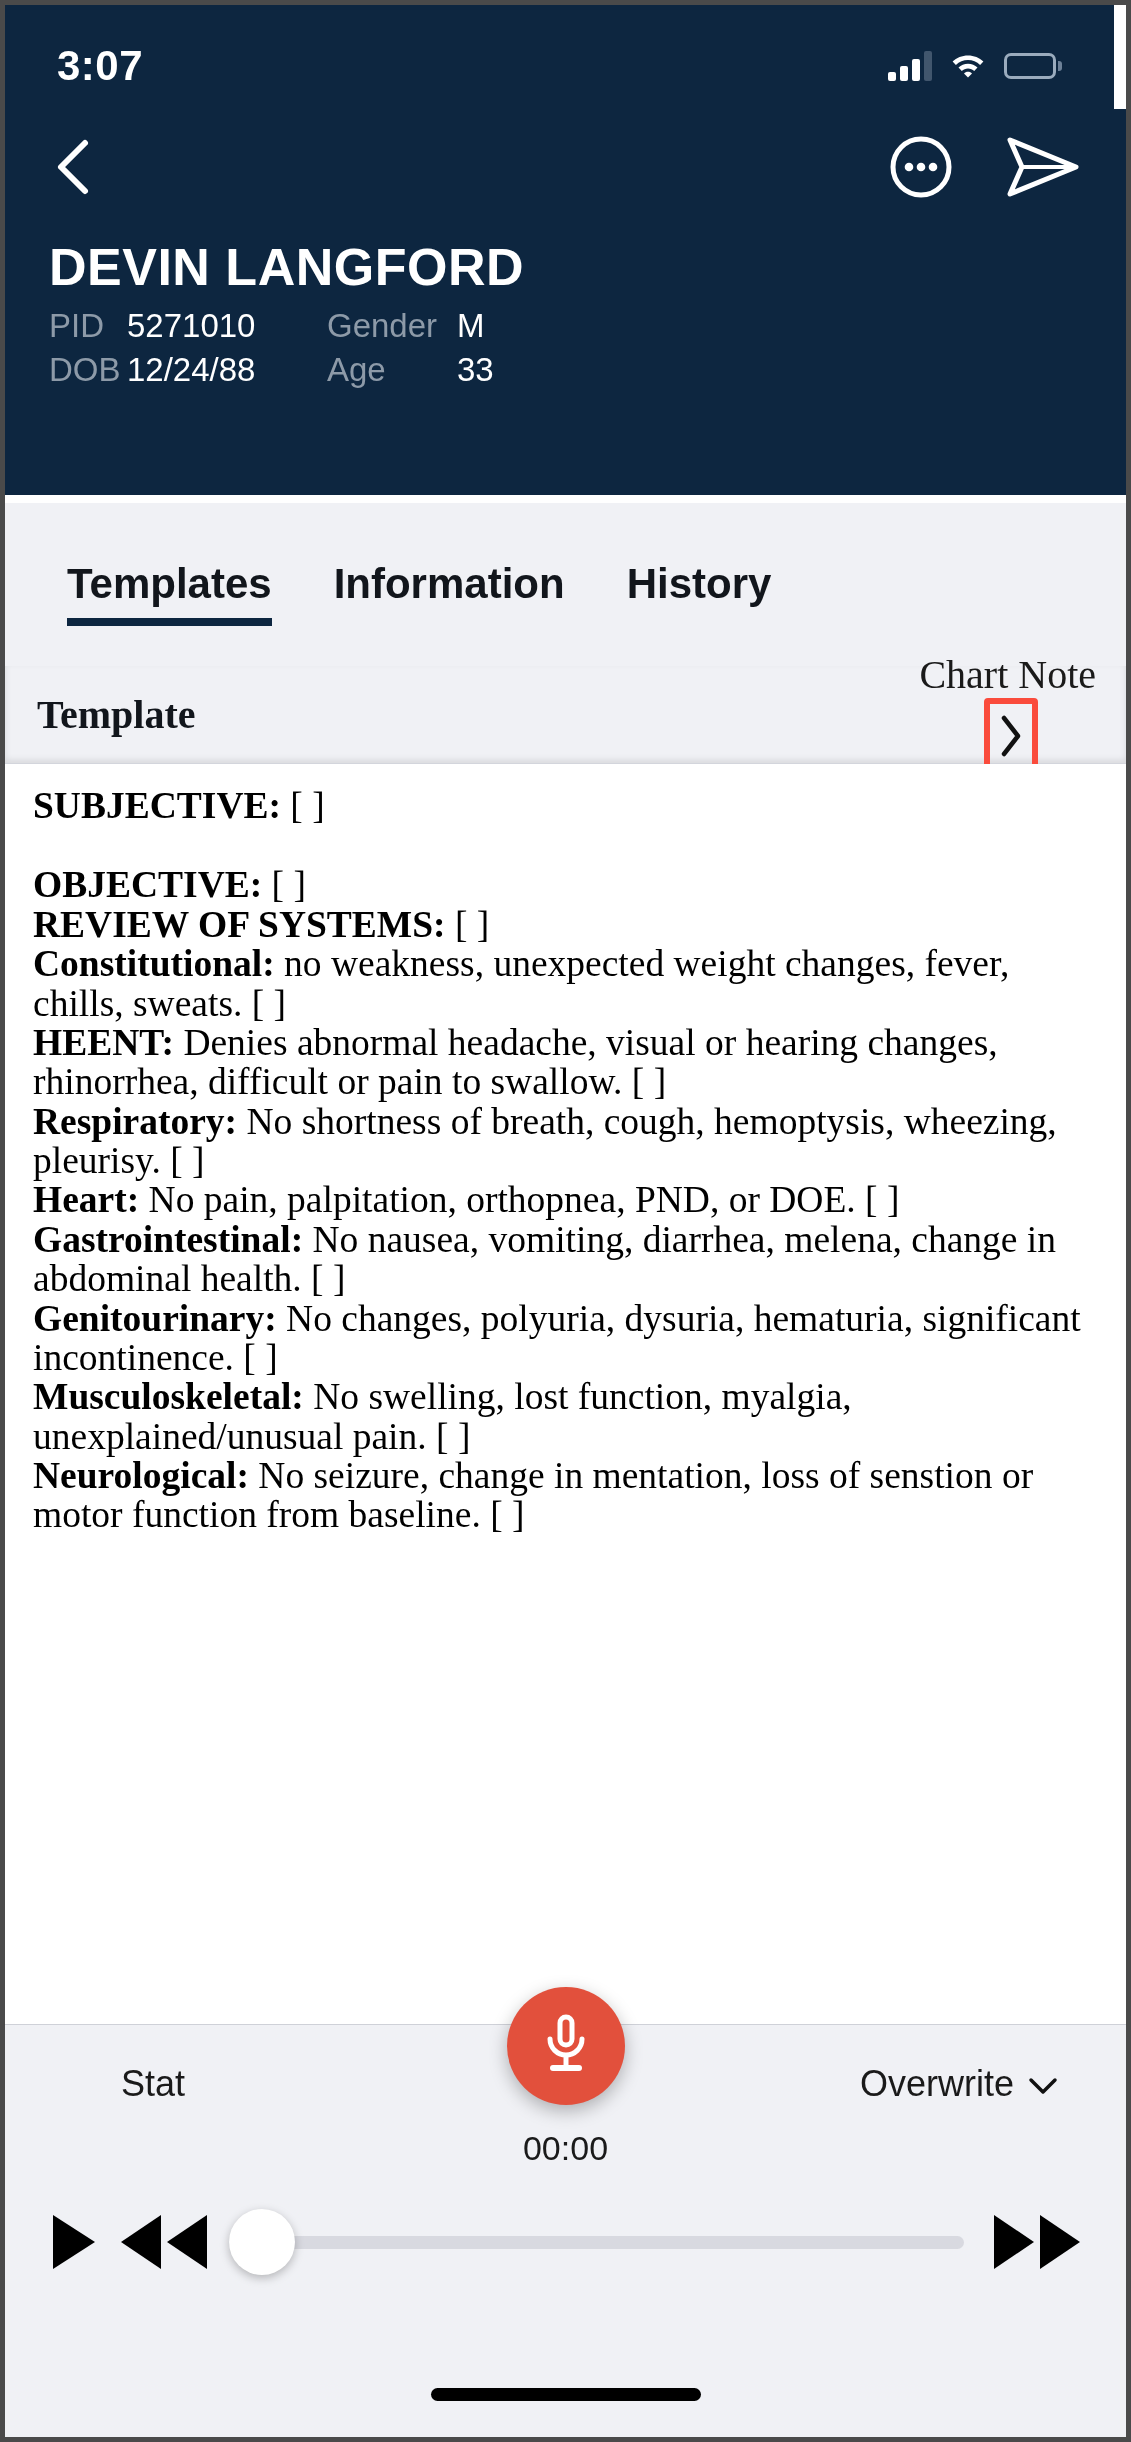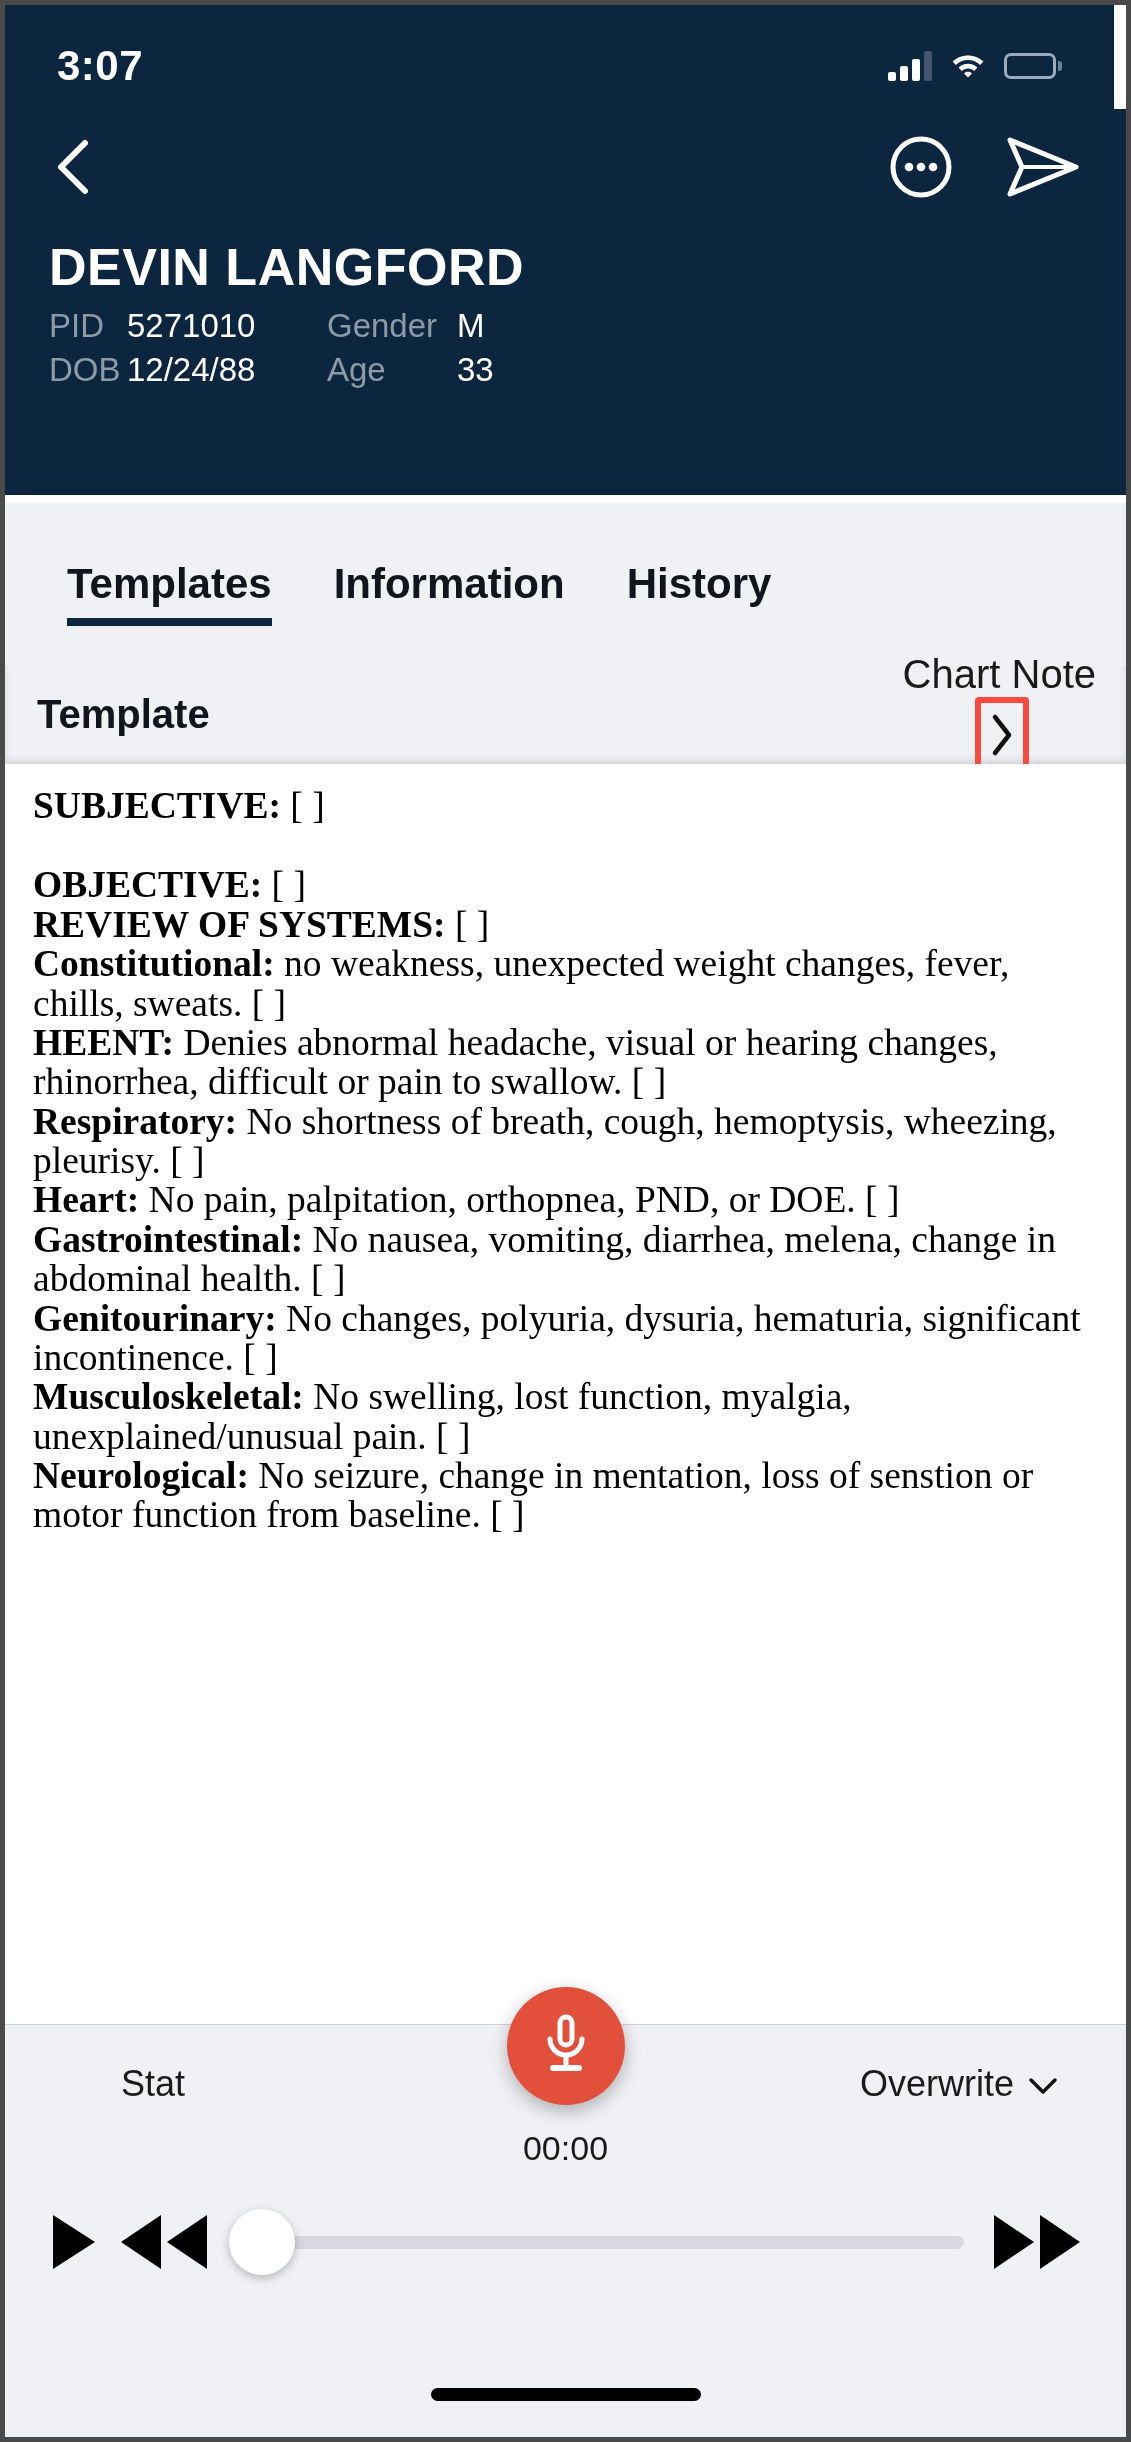--- a/index.html
+++ b/index.html
@@ -140,6 +140,7 @@
     padding: 0 30px 0 32px;
     border-bottom: 1px solid #d3d5dc;
     box-shadow: 0 -3px 6px rgba(0,0,0,0.10) inset;
+    font-family: Liberation Serif, serif;
   }
   .template-label { font-size: 40px; font-weight: bold; color: #12161c; }
   .template-value-wrap { display: flex; align-items: center; flex-direction: column; }

